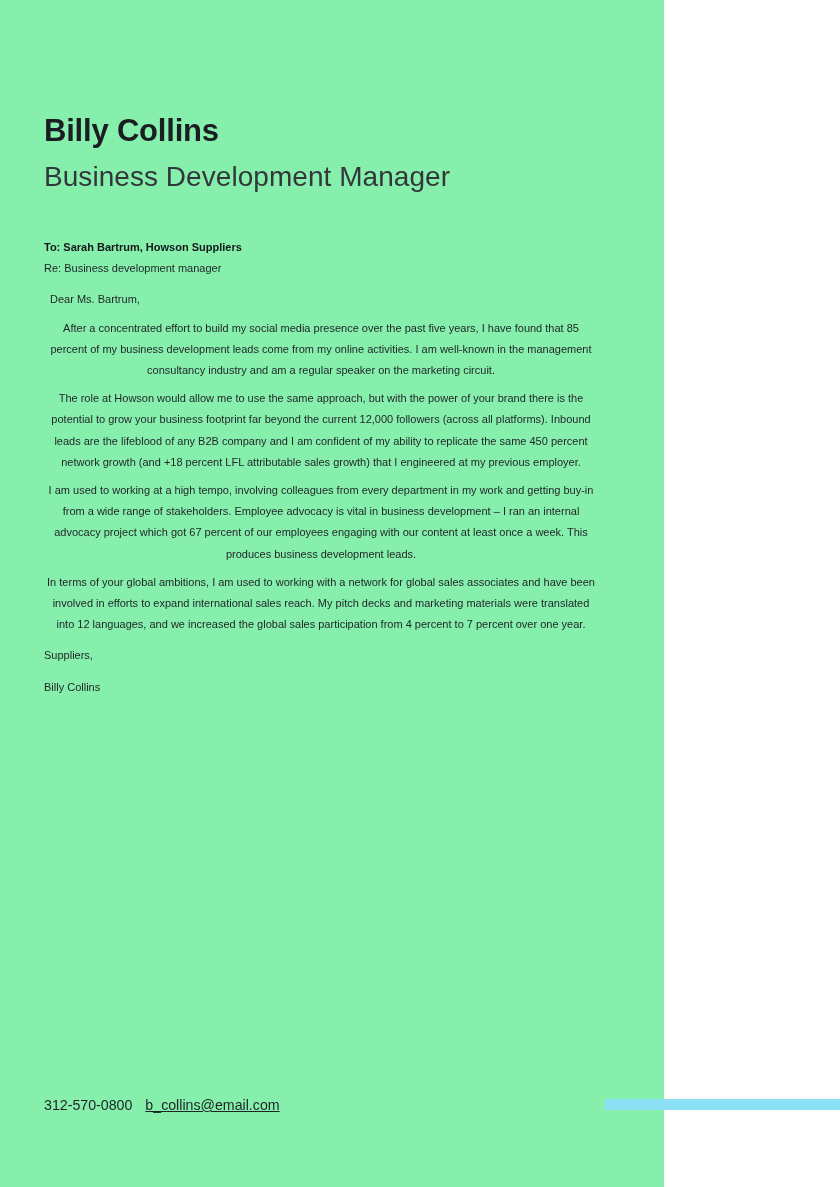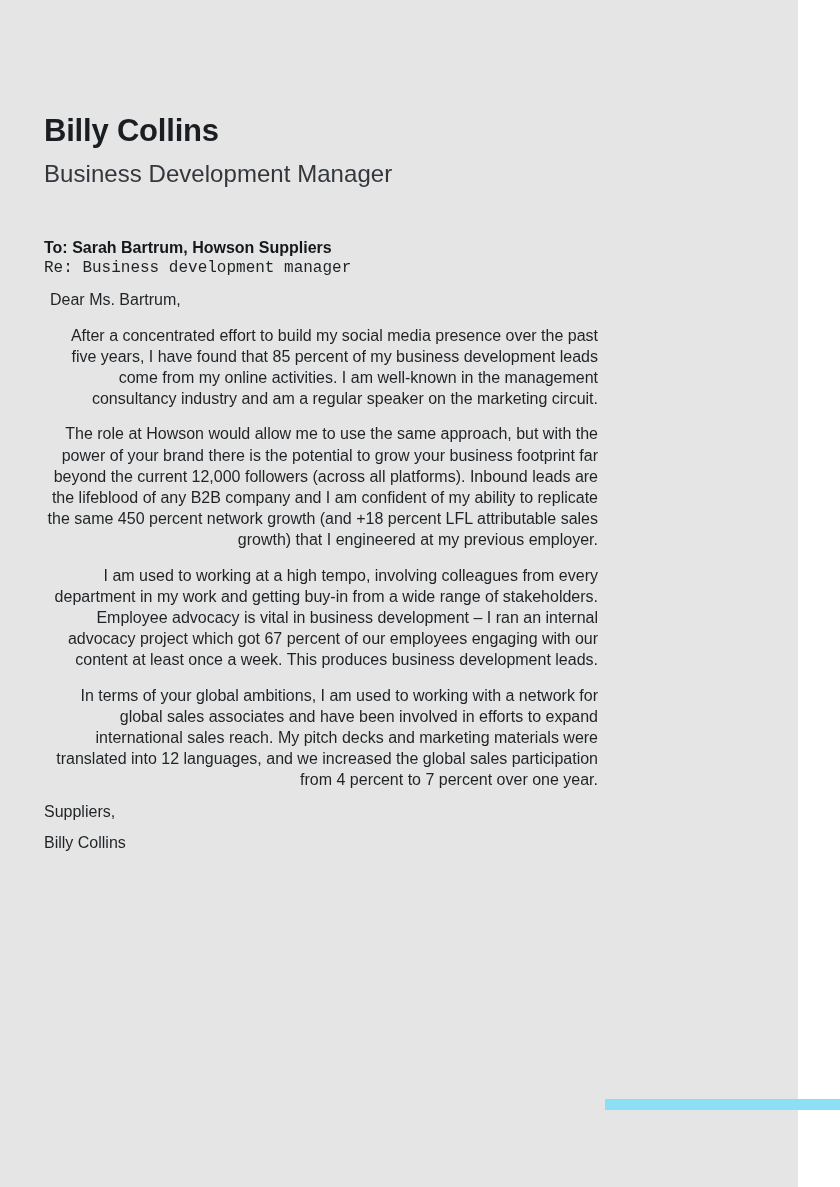--- a/index.html
+++ b/index.html
@@ -18,9 +18,9 @@
 
   .page {
     position: relative;
-    width: 798px;
+    width: 664px;
     height: 1187px;
-    background: #e5e5e5;
+    background: #86efac;
     box-sizing: border-box;
   }
 

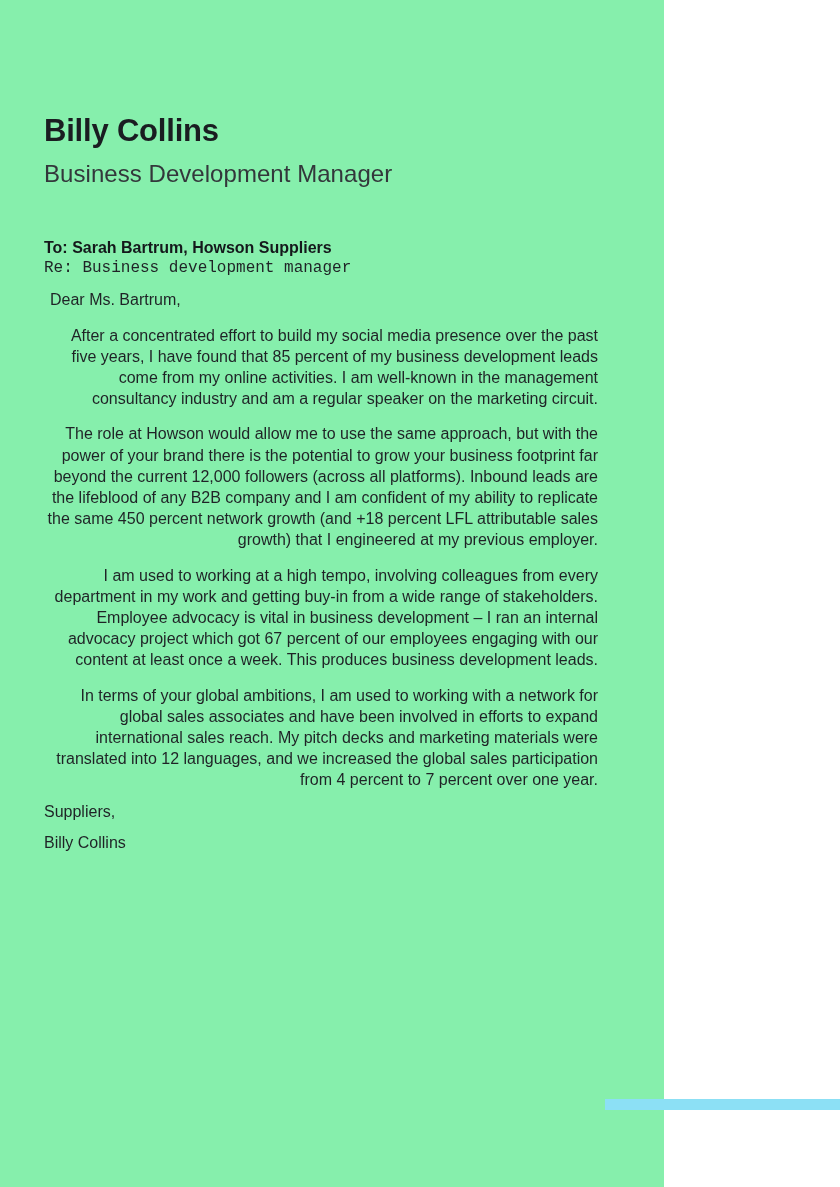--- a/index.html
+++ b/index.html
@@ -40,7 +40,7 @@
     margin: 0;
   }
   .job-title {
-    font-size: 24px;
+    font-size: 28px;
     font-weight: normal;
     color: #33373b;
     line-height: 1.2;

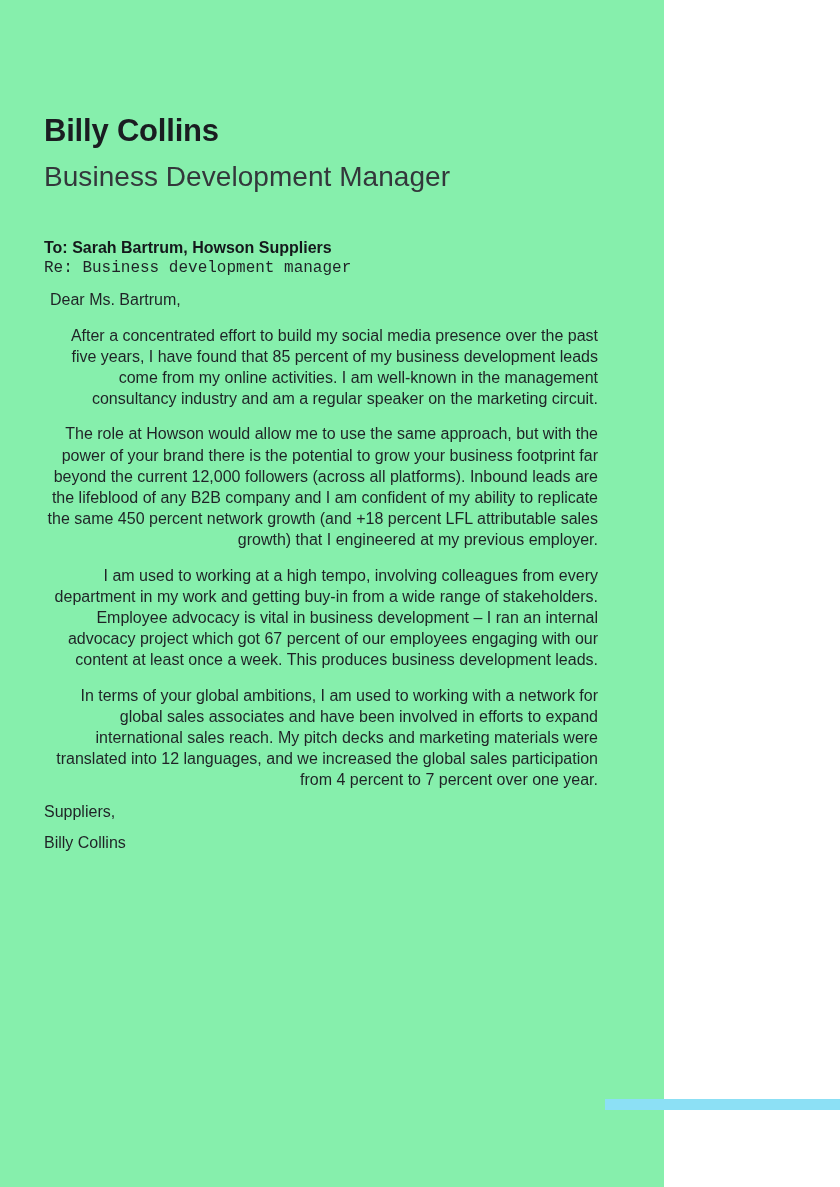--- a/index.html
+++ b/index.html
@@ -55,7 +55,7 @@
     top: 237px;
     width: 554px;
     color: #1f2326;
-    font-size: 16px;
+    font-size: 11px;
     line-height: 21.2px;
   }
   .addressee {

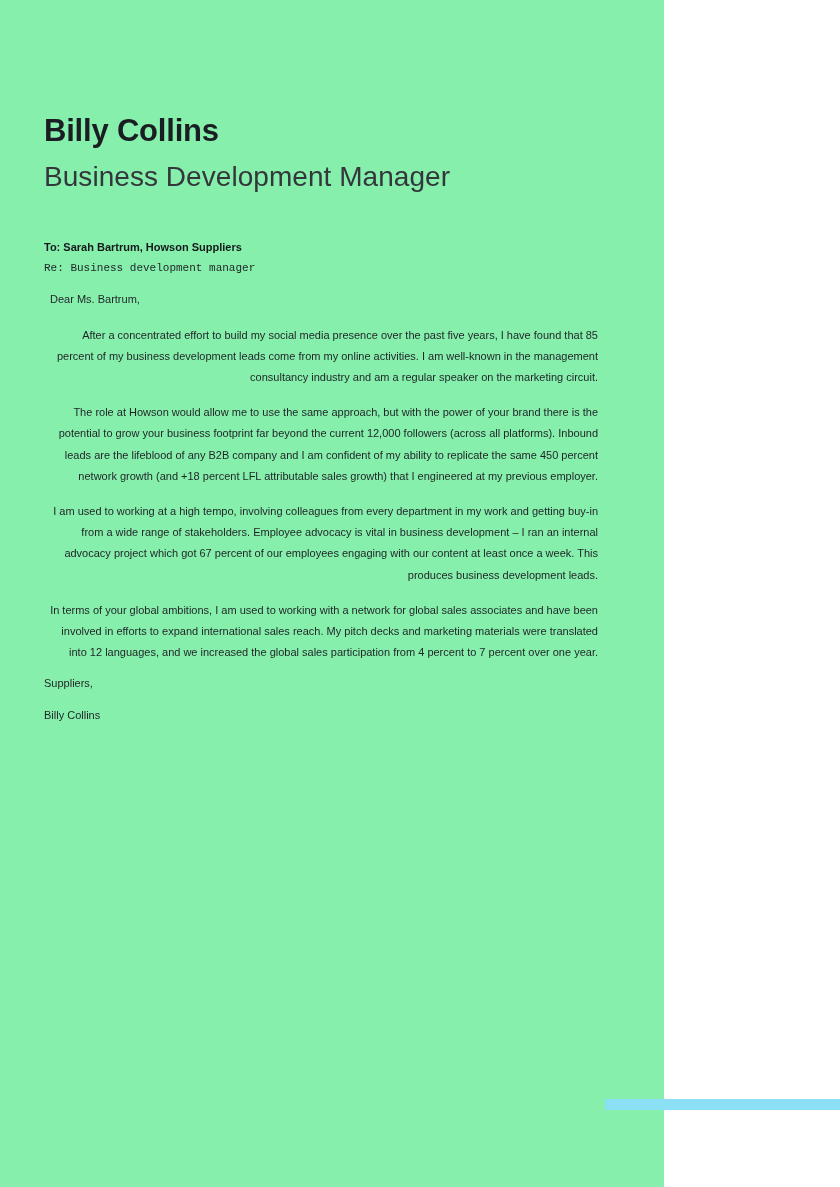--- a/index.html
+++ b/index.html
@@ -66,7 +66,6 @@
   .subject {
     margin: 0;
     color: #1f2326;
-    font-family: Liberation Mono, monospace;
   }
   .salutation {
     margin: 10px 0 0 6px;

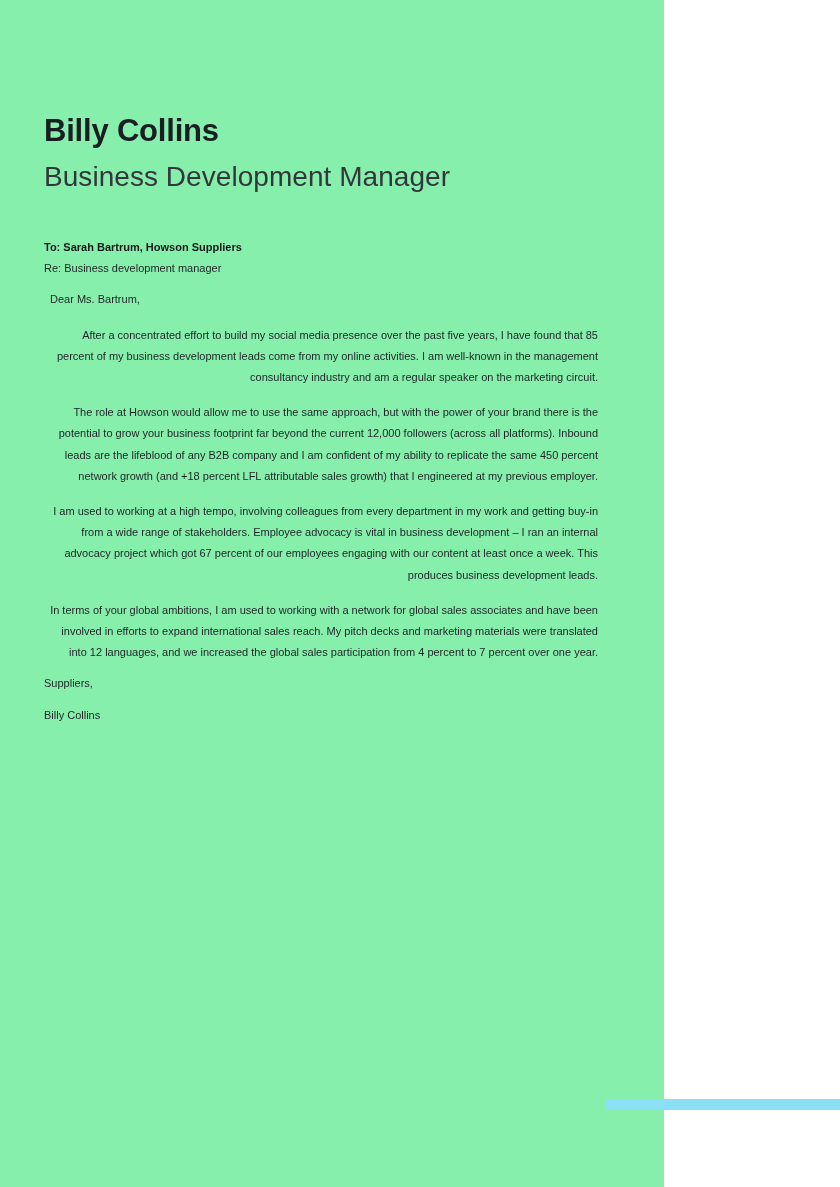--- a/index.html
+++ b/index.html
@@ -71,8 +71,8 @@
     margin: 10px 0 0 6px;
   }
   .para {
-    margin: 14px 0 0 0;
-    text-align: right;
+    margin: 7px 0 0 0;
+    text-align: center;
   }
   .closing {
     margin: 10px 0 0 0;

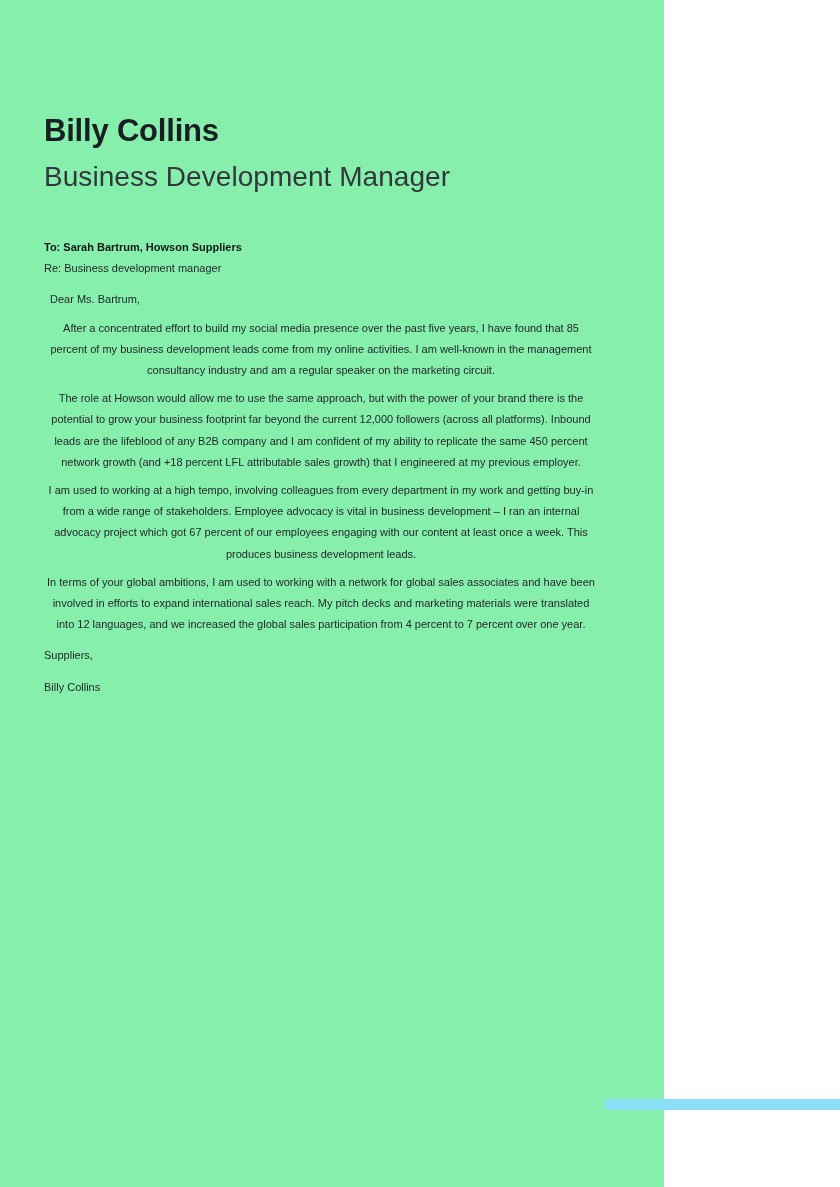--- a/index.html
+++ b/index.html
@@ -139,6 +139,9 @@
   </div>
 
   <div class="footer">
+    <div class="footer-contact">
+      <span class="footer-phone">312-570-0800</span><span class="footer-email">b_collins@email.com</span>
+    </div>
     <div class="footer-accent-bar"></div>
   </div>
 

